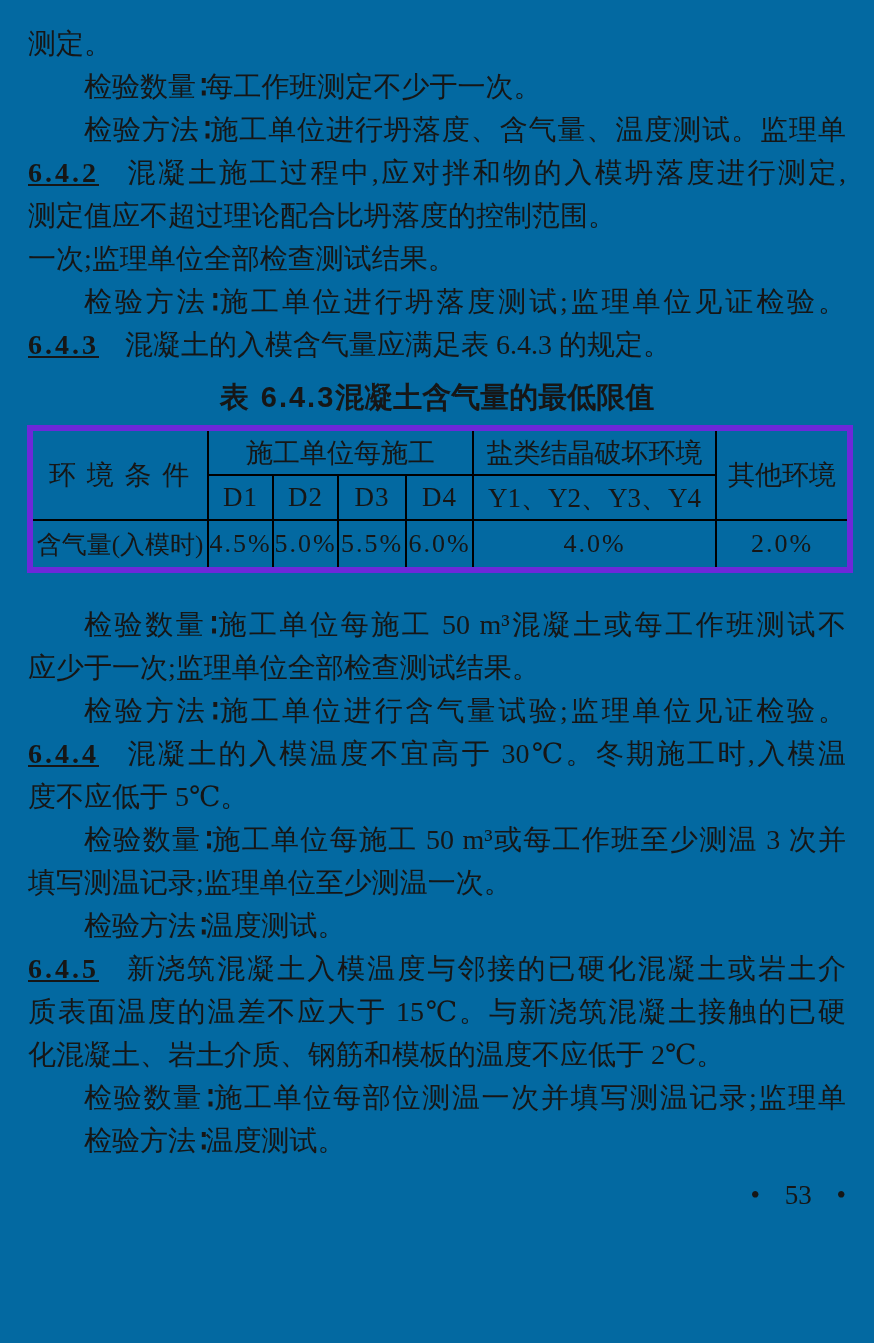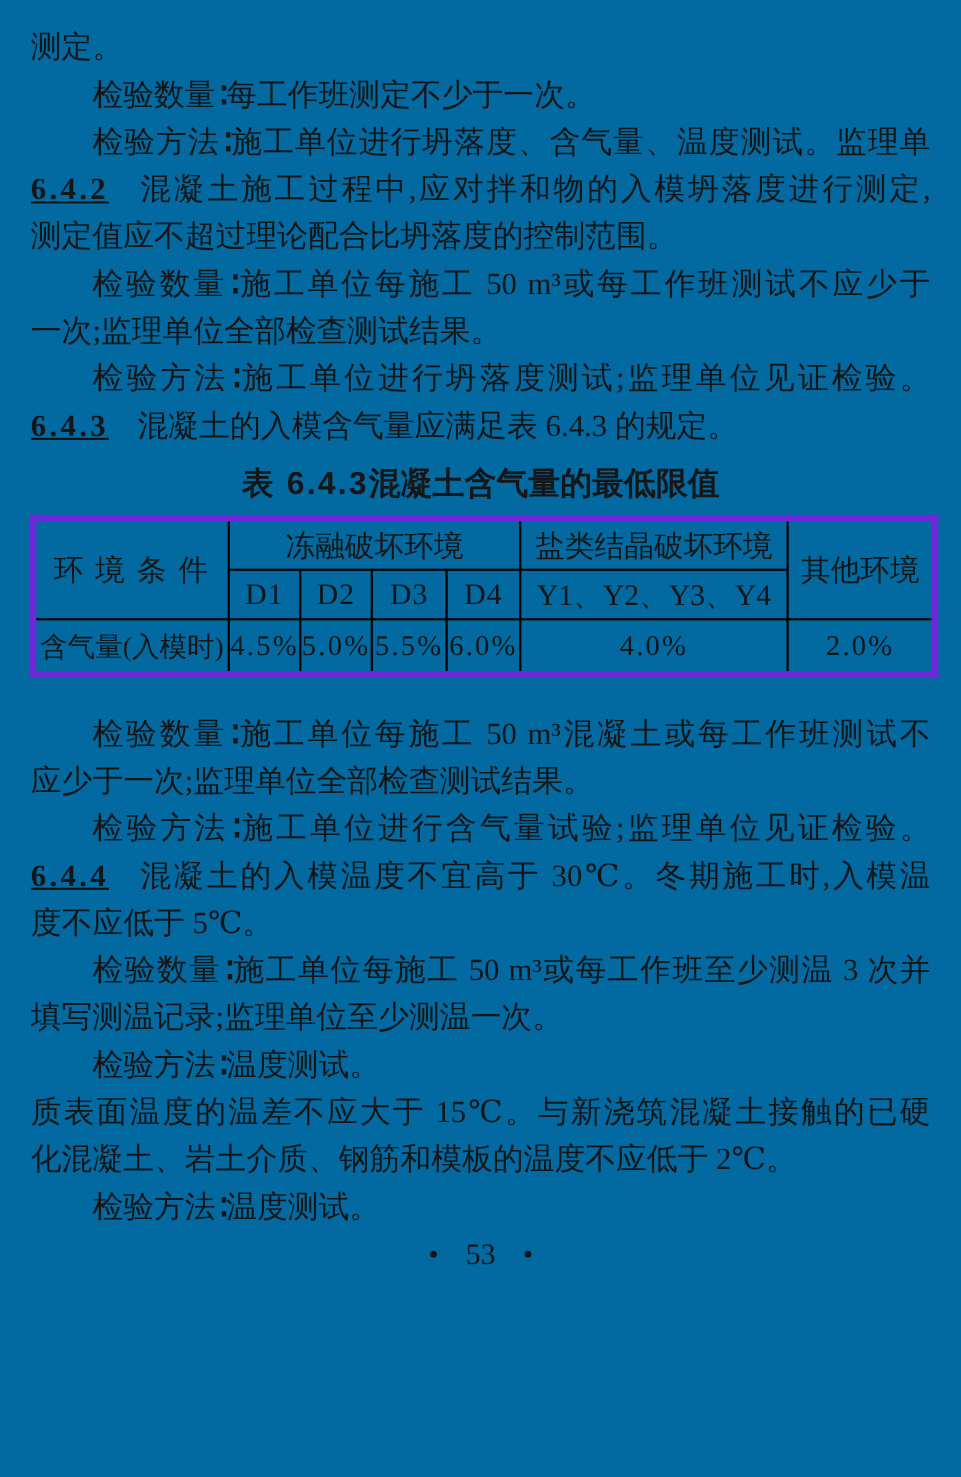--- a/index.html
+++ b/index.html
@@ -84,7 +84,6 @@
     <p class="ln ind fill">检验方法∶施工单位进行坍落度、含气量、温度测试。监理单</p>
     <p class="ln fill"><b class="num">6.4.2</b><span>混凝土施工过程中,应对拌和物的入模坍落度进行测定,</span></p>
     <p class="ln">测定值应不超过理论配合比坍落度的控制范围。</p>
-    <p class="ln ind fill">检验数量∶施工单位每施工 50 m³或每工作班测试不应少于</p>
     <p class="ln">一次;监理单位全部检查测试结果。</p>
     <p class="ln ind fill">检验方法∶施工单位进行坍落度测试;监理单位见证检验。</p>
     <p class="ln"><b class="num">6.4.3</b><span>混凝土的入模含气量应满足表 6.4.3 的规定。</span></p>

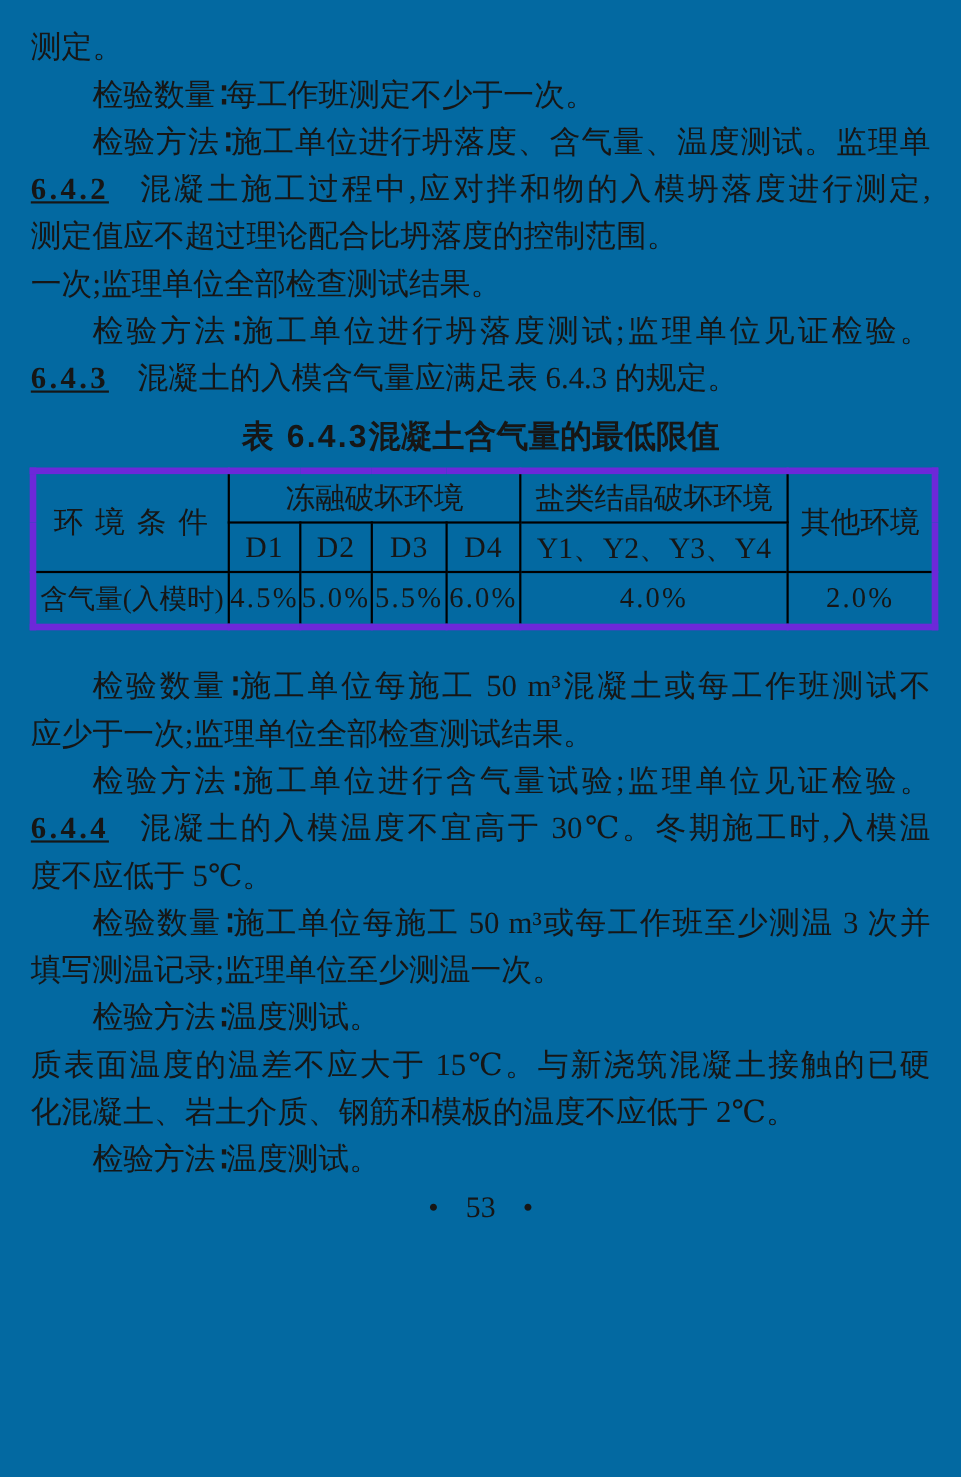--- a/index.html
+++ b/index.html
@@ -106,7 +106,7 @@
     <tbody>
         <tr class="hrow1">
       <td rowspan="2" class="env-cell">环 境 条 件</td>
-      <td colspan="4">冻融破坏环境</td>
+      <td colspan="4">施工单位每施工</td>
       <td>盐类结晶破坏环境</td>
       <td rowspan="2">其他环境</td>
     </tr>

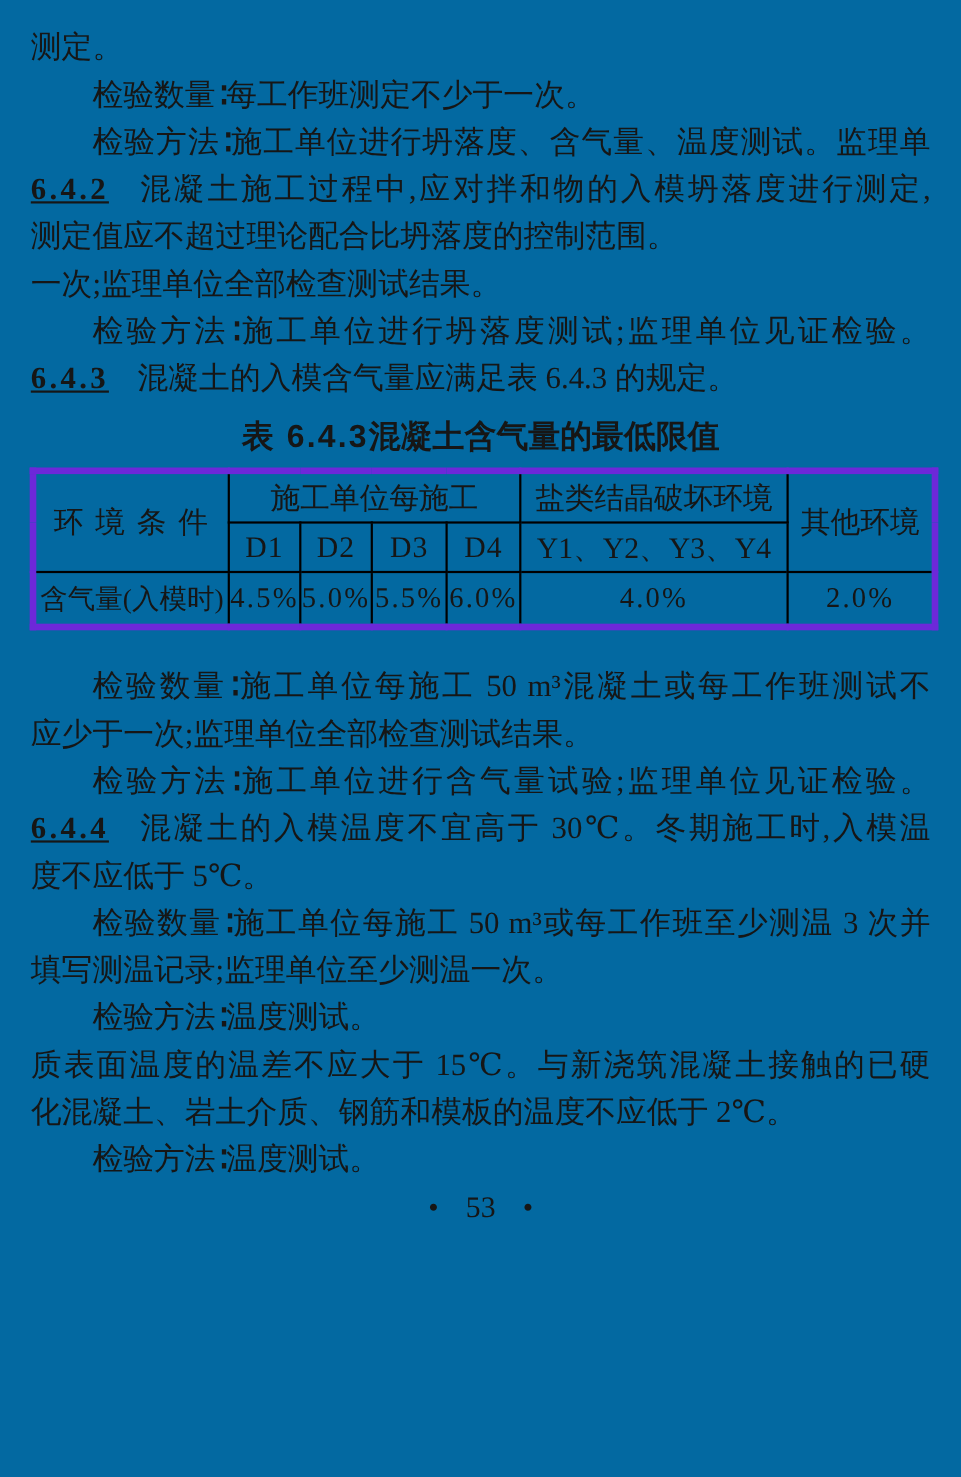--- a/index.html
+++ b/index.html
@@ -138,6 +138,7 @@
     <p class="ln ind fill">检验数量∶施工单位每施工 50 m³或每工作班至少测温 3 次并</p>
     <p class="ln">填写测温记录;监理单位至少测温一次。</p>
     <p class="ln ind">检验方法∶温度测试。</p>
+    <p class="ln fill"><b class="num">6.4.5</b><span>新浇筑混凝土入模温度与邻接的已硬化混凝土或岩土介</span></p>
     <p class="ln fill">质表面温度的温差不应大于 15℃。与新浇筑混凝土接触的已硬</p>
     <p class="ln">化混凝土、岩土介质、钢筋和模板的温度不应低于 2℃。</p>
     <p class="ln ind">检验方法∶温度测试。</p>

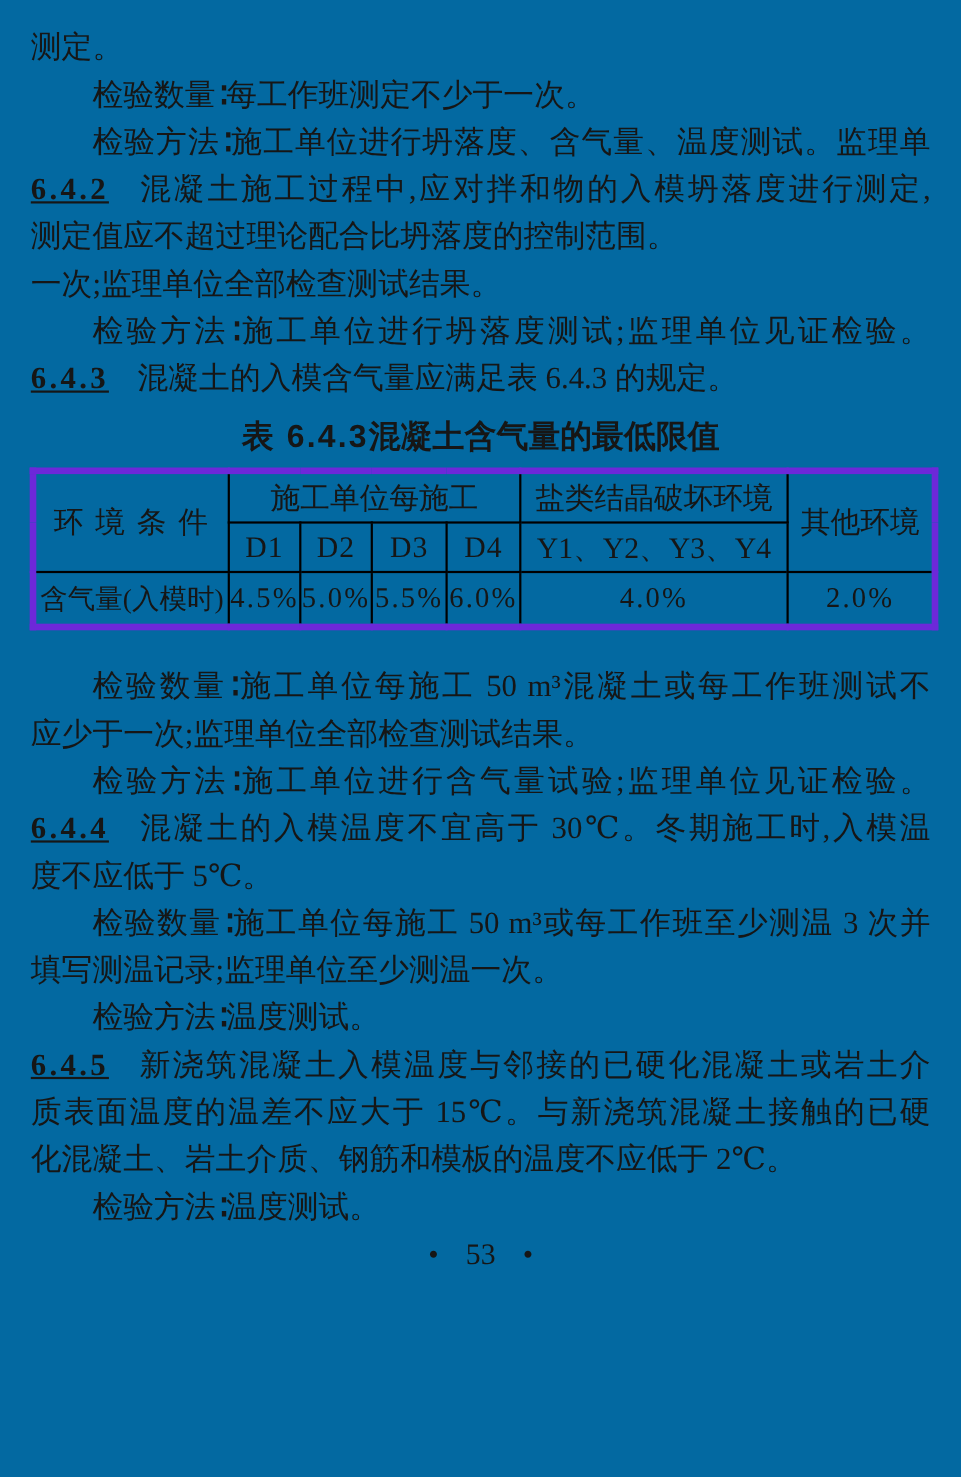--- a/index.html
+++ b/index.html
@@ -141,6 +141,7 @@
     <p class="ln fill"><b class="num">6.4.5</b><span>新浇筑混凝土入模温度与邻接的已硬化混凝土或岩土介</span></p>
     <p class="ln fill">质表面温度的温差不应大于 15℃。与新浇筑混凝土接触的已硬</p>
     <p class="ln">化混凝土、岩土介质、钢筋和模板的温度不应低于 2℃。</p>
+    <p class="ln ind fill">检验数量∶施工单位每部位测温一次并填写测温记录;监理单</p>
     <p class="ln ind">检验方法∶温度测试。</p>
   </div>
 

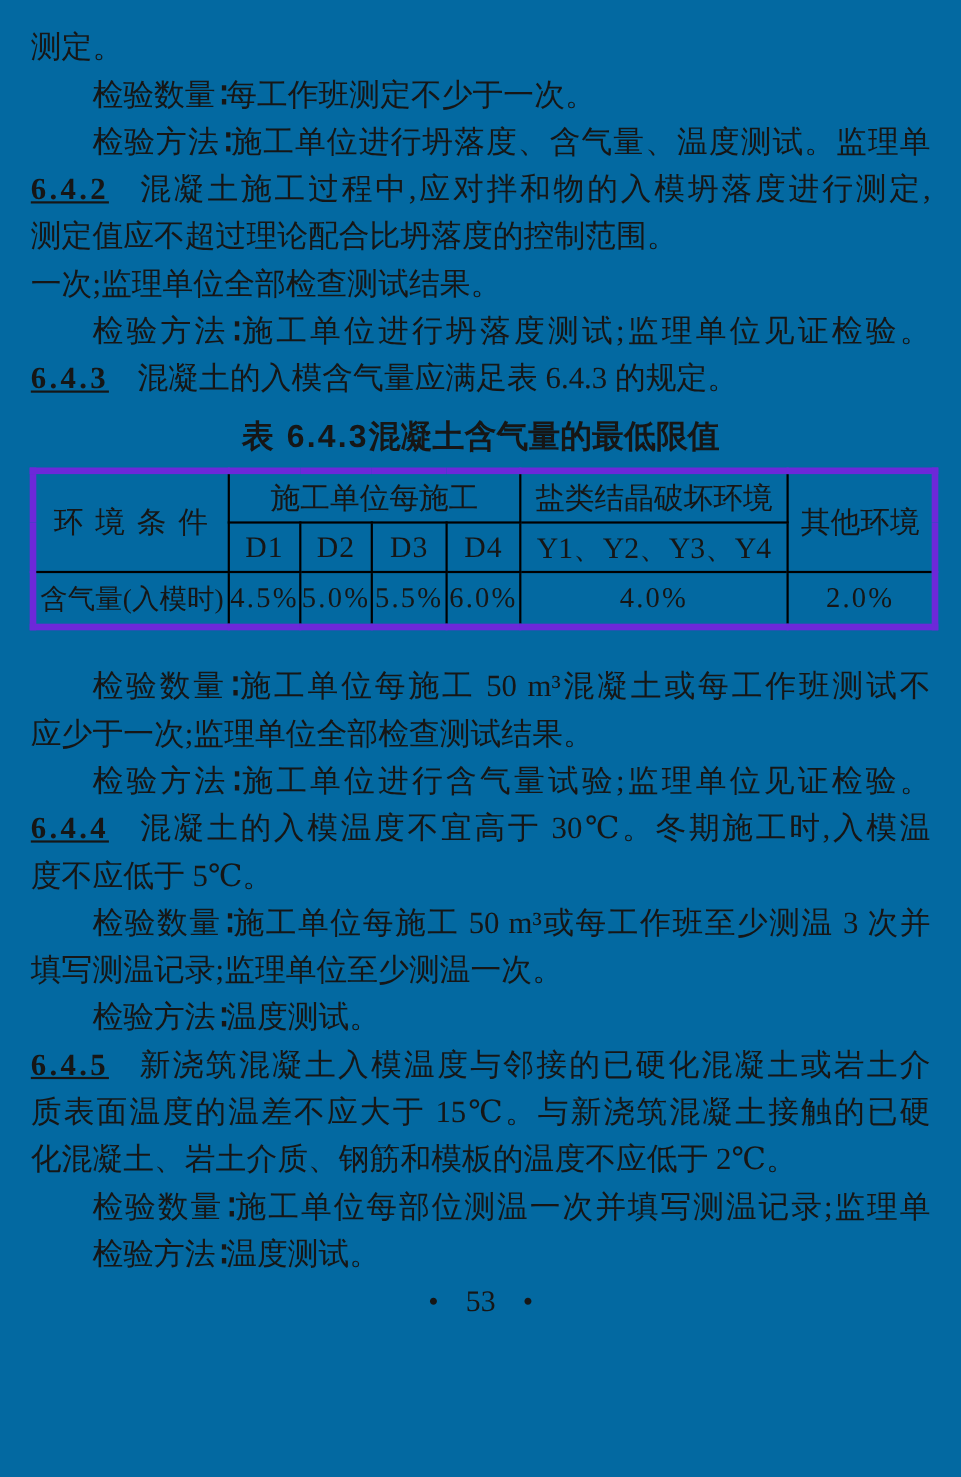--- a/index.html
+++ b/index.html
@@ -65,9 +65,9 @@
   td.dlab{letter-spacing:1px;}
   .bottom-block{margin-top:30px;}
   .footer{
-    margin:4px 28px 0 28px;
+    margin:16px 28px 0 28px;
     width:818px;
-    text-align:center;
+    text-align:right;
     font-size:27px;
     line-height:34px;
     word-spacing:18px;

